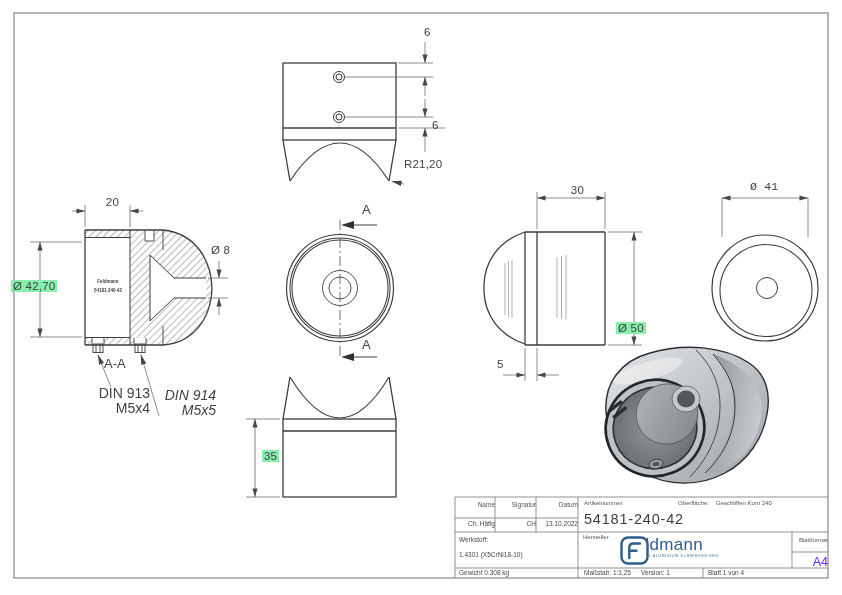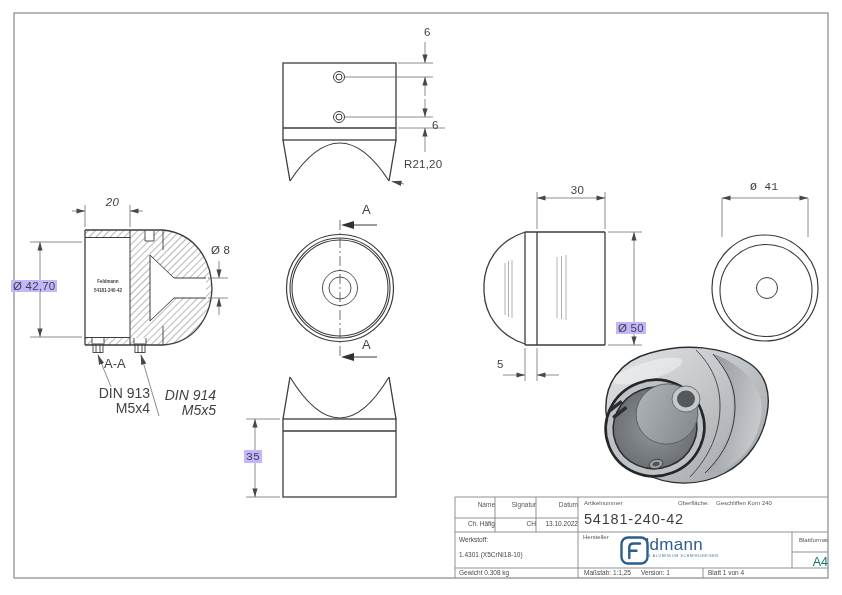--- a/index.html
+++ b/index.html
@@ -270,7 +270,7 @@
 <span class="t dim" style="left:432px;top:119px;">6</span>
 <span class="t dim" style="left:404px;top:158px;">R21,20</span>
 
-<span class="t dim ctr" style="left:95px;top:196px;width:24px;font-style:italic;">20</span>
+<span class="t dim ctr" style="left:95px;top:196px;width:24px;">20</span>
 <span class="t dim wbg" style="left:11px;top:280px;">Ø 42,70</span>
 <span class="t dim" style="left:211px;top:244px;">Ø 8</span>
 <span class="t sec" style="left:104px;top:356px;">A-A</span>

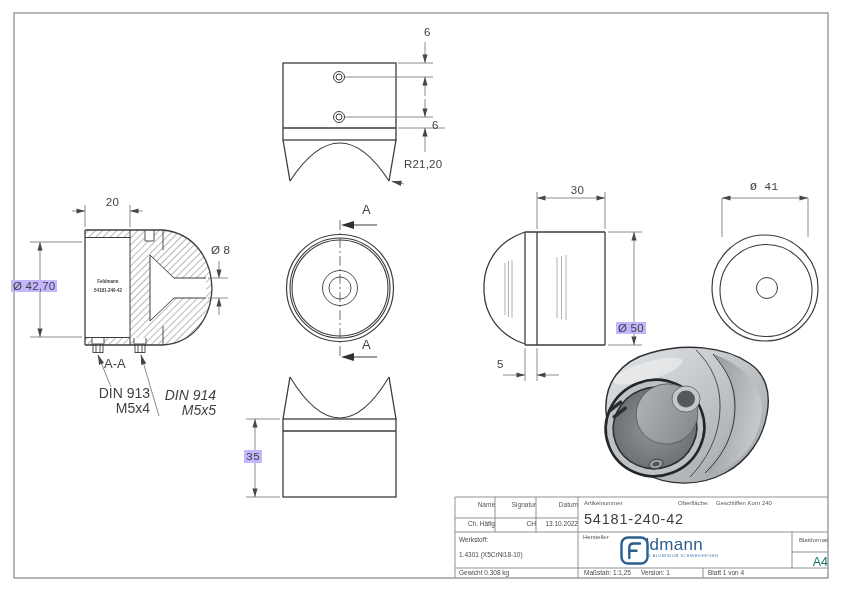--- a/index.html
+++ b/index.html
@@ -8,7 +8,7 @@
   svg{position:absolute;left:0;top:0;}
   .t{position:absolute;white-space:nowrap;color:#3f4245;font-family:"Liberation Sans",sans-serif;}
   .dim{font-size:11.5px;letter-spacing:0.2px;}
-  .wbg{background:#c4b5fd;padding:0 2px;}
+  .wbg{background:#86efac;padding:0 2px;}
   .ctr{text-align:right;}
   .sec{font-size:13px;}
   .callout{font-size:14px;line-height:15px;text-align:right;}

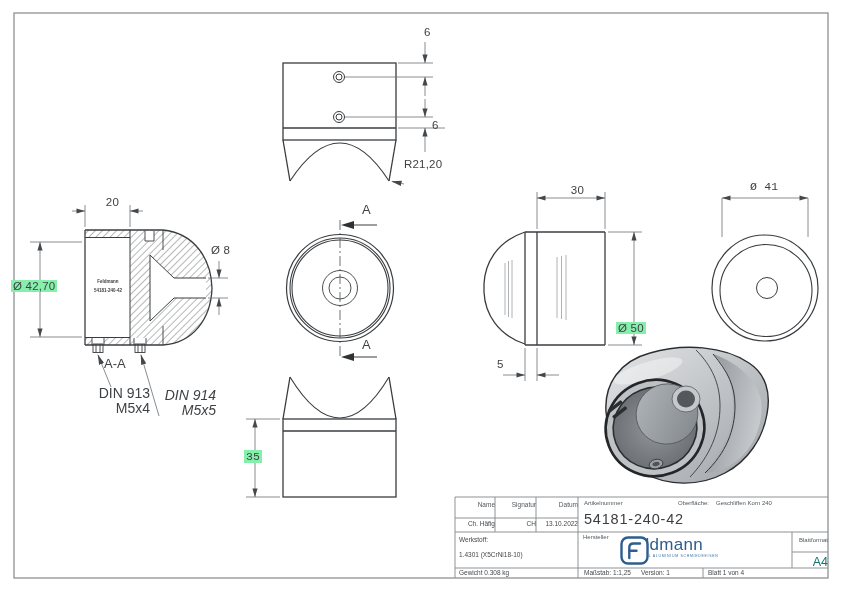--- a/index.html
+++ b/index.html
@@ -292,7 +292,7 @@
 <span class="t sec" style="left:362px;top:202px;">A</span>
 <span class="t sec" style="left:362px;top:337px;">A</span>
 
-<span class="t dim wbg" style="left:244px;top:450px;font-family:Liberation Mono, monospace;">35</span>
+<span class="t dim wbg" style="left:262px;top:450px;">35</span>
 
 <span class="t dim ctr" style="left:556px;top:184px;width:28px;">30</span>
 <span class="t dim wbg" style="left:616px;top:280px;margin-top:42px;">Ø 50</span>

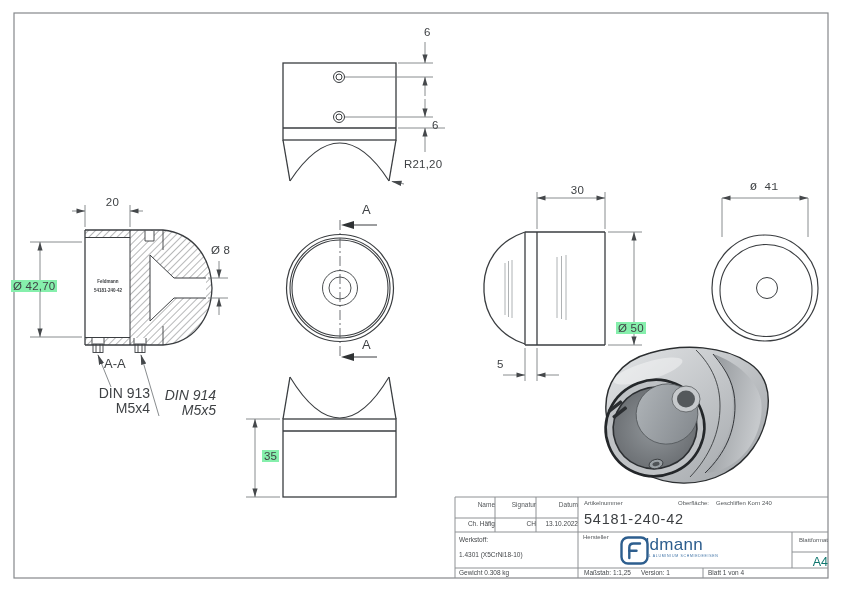--- a/index.html
+++ b/index.html
@@ -17,7 +17,7 @@
   .tb-small{font-size:6px;color:#54585b;}
   .tb-value{font-size:6.5px;color:#45484b;}
   .artnr{font-size:14.5px;letter-spacing:0.8px;color:#3b3e41;}
-  .a4{font-size:12.5px;color:#0f766e;}
+  .a4{font-size:12.5px;color:#6d28d9;}
   .logo-wrap{position:absolute;left:620px;top:536px;display:flex;align-items:flex-start;}
   .logo-txt{margin-left:5px;line-height:1;}
   .logo-name{font-size:17px;color:#2d5e8e;letter-spacing:0.3px;}

